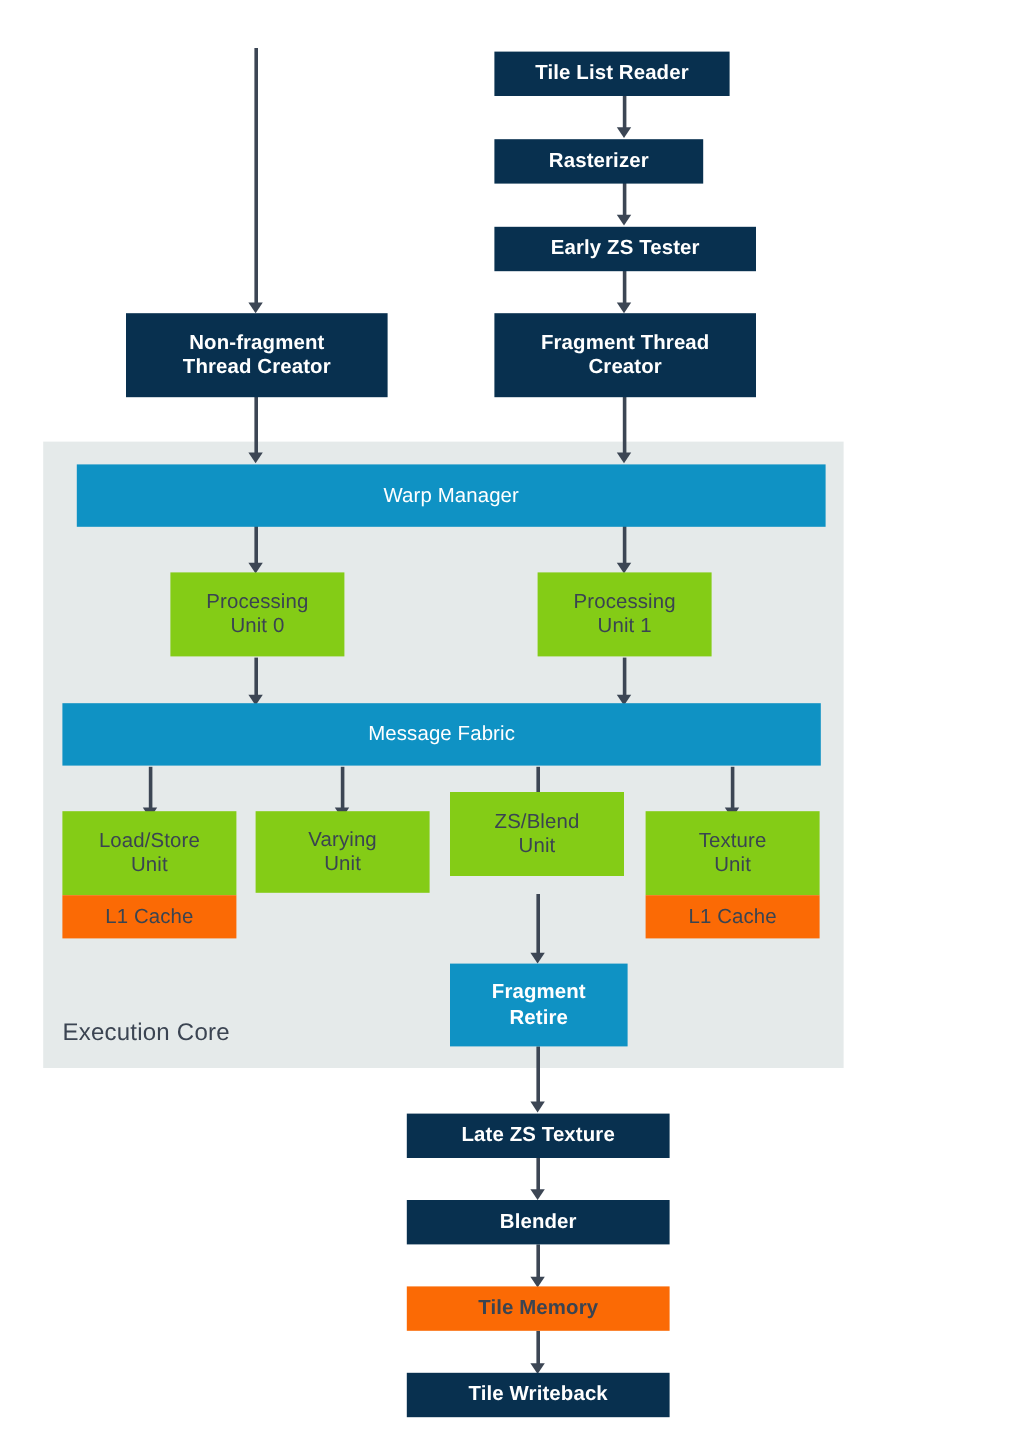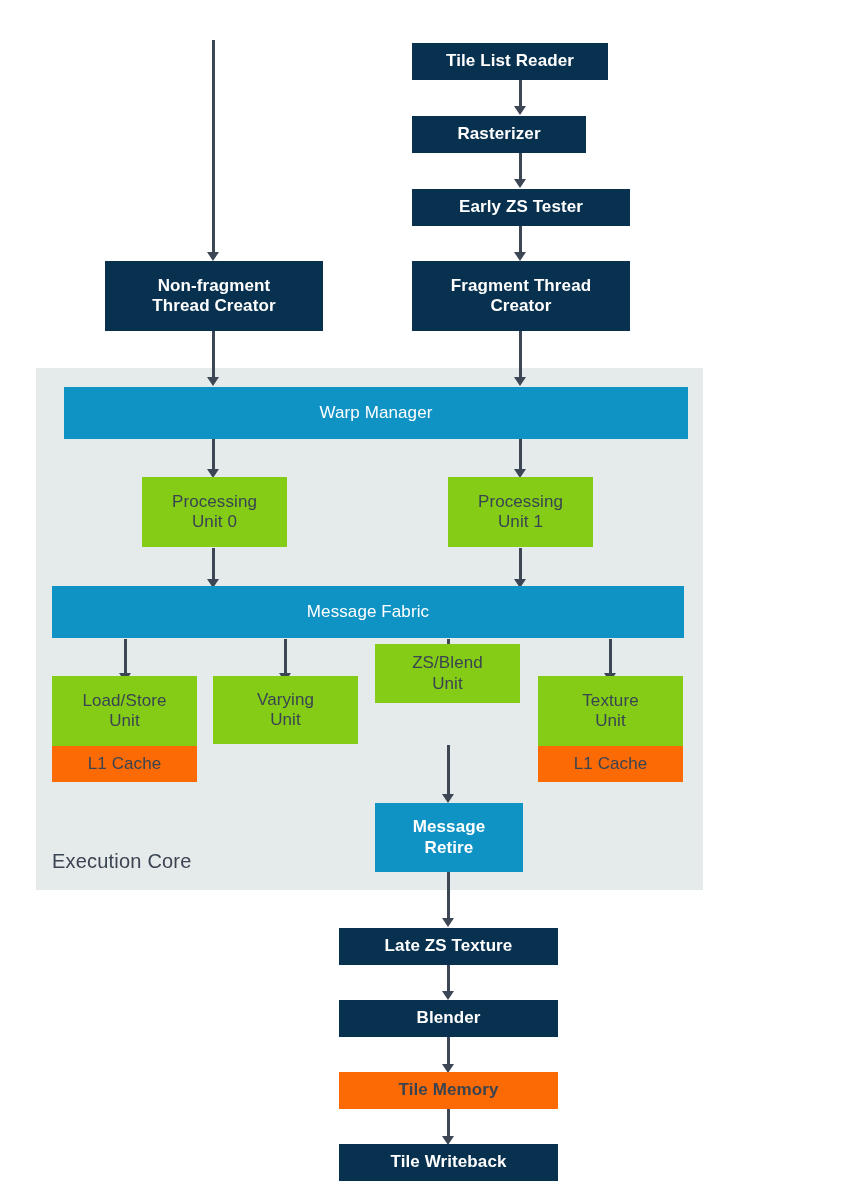--- a/index.html
+++ b/index.html
@@ -167,7 +167,7 @@
   <div class="node green fs17" style="left:213px; top:676px; width:145px; height:68px;">Varying
 Unit</div>
 
-  <div class="node green fs17" style="left:375px; top:644px; width:145px; height:59px;">ZS/Blend
+  <div class="node green fs17" style="left:375px; top:660px; width:145px; height:70px;">ZS/Blend
 Unit</div>
 
   <div class="node green fs17" style="left:538px; top:676px; width:145px; height:70px;">Texture

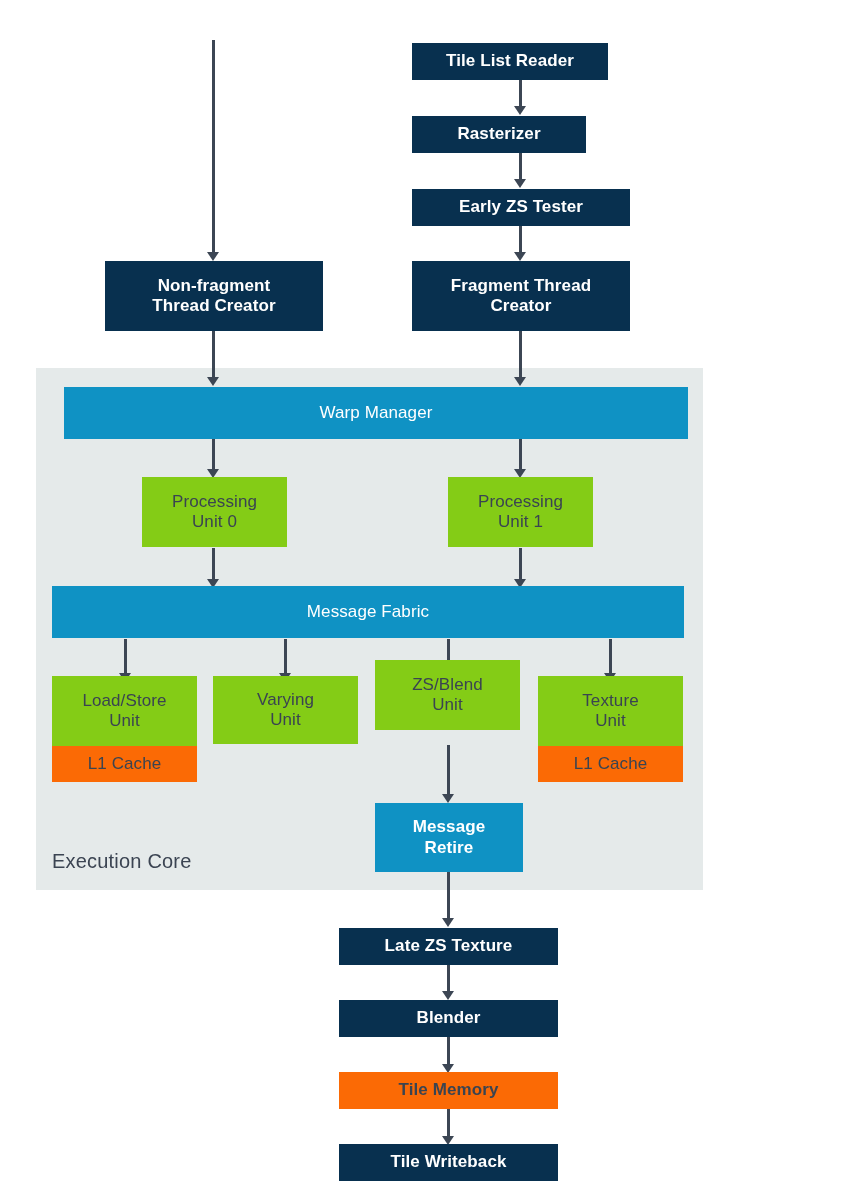--- a/index.html
+++ b/index.html
@@ -174,7 +174,7 @@
 Unit</div>
   <div class="node orange fs17" style="left:538px; top:746px; width:145px; height:36px;">L1 Cache</div>
 
-  <div class="node blue fs17" style="left:375px; top:803px; width:148px; height:69px;">Message
+  <div class="node blue fs17" style="left:375px; top:803px; width:148px; height:69px;">Fragment
 Retire</div>
 
   <div class="node navy fs17" style="left:339px; top:928px; width:219px; height:37px;">Late ZS Texture</div>

